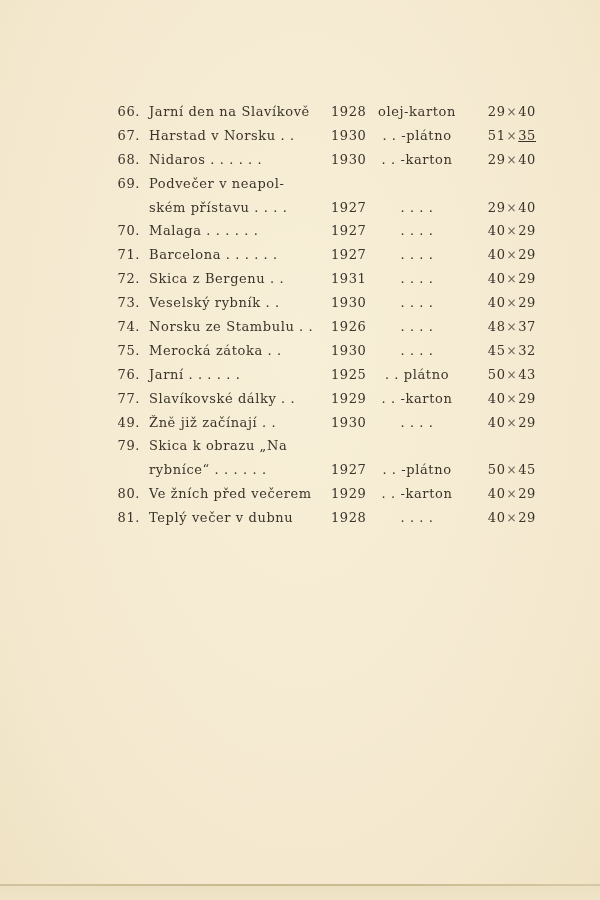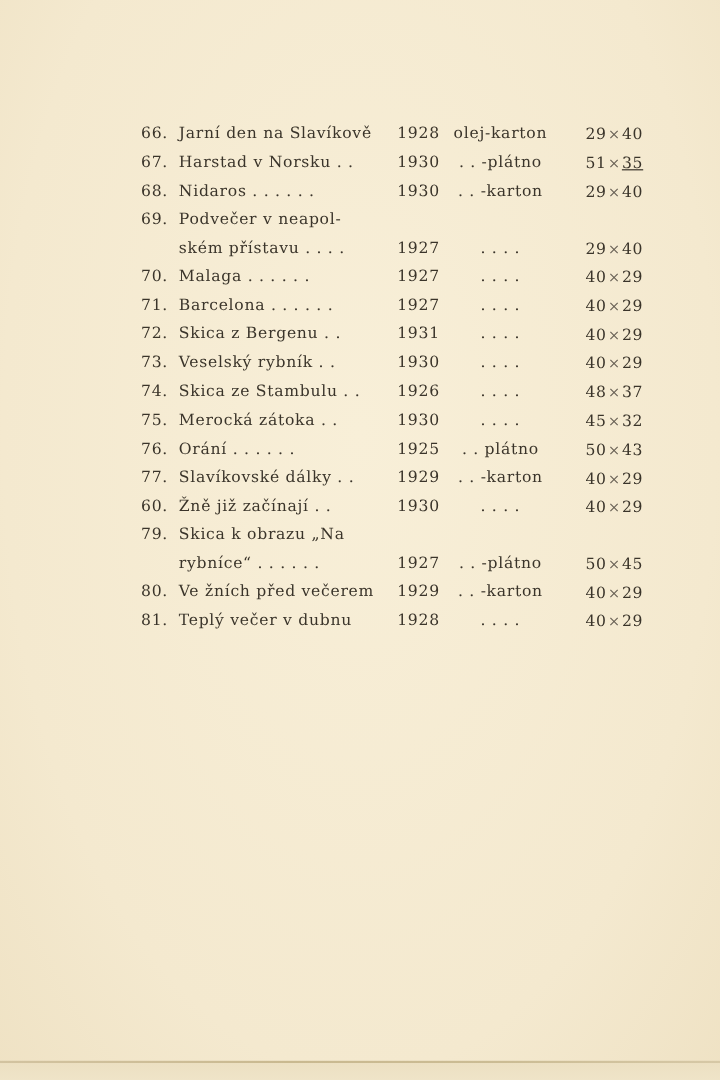--- a/index.html
+++ b/index.html
@@ -153,7 +153,7 @@
       </div>
       <div class="row">
         <span class="num">74.</span>
-        <span class="title">Skica ze Stambulu . .</span>
+        <span class="title">Norsku ze Stambulu . .</span>
         <span class="year">1926</span>
         <span class="medium">. .      . .</span>
         <span class="size"><span style="position: static;">48</span><span class="times" style="position: static;">×</span><span style="position: static;">37</span></span>

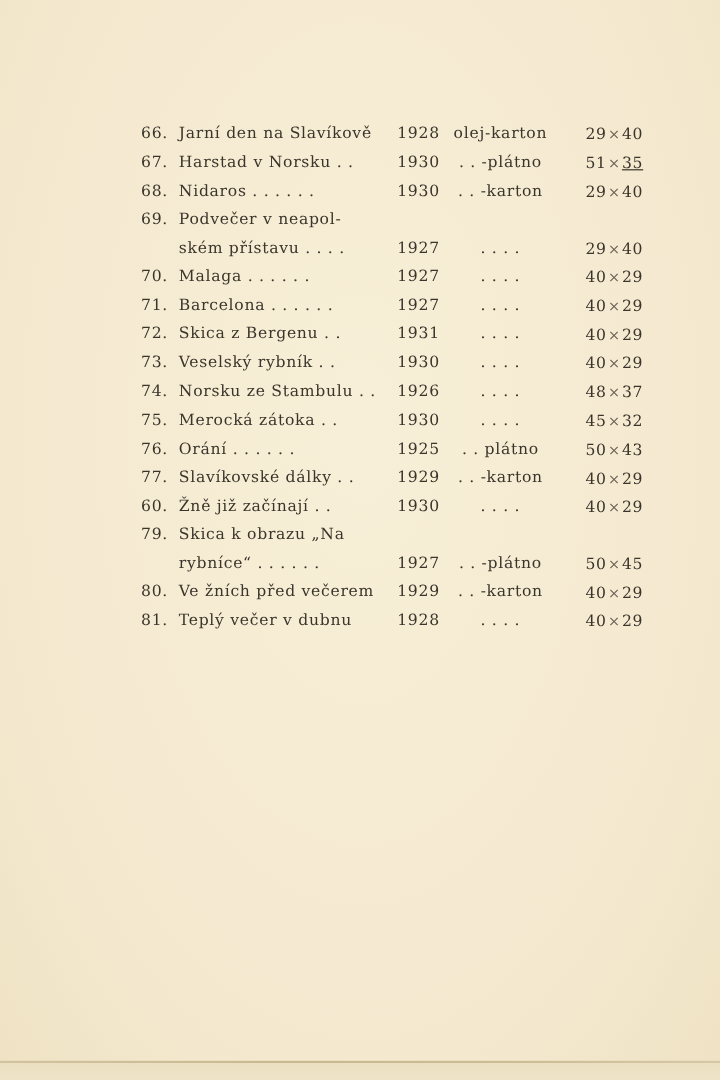--- a/index.html
+++ b/index.html
@@ -167,7 +167,7 @@
       </div>
       <div class="row">
         <span class="num">76.</span>
-        <span class="title">Orání   . .   . .   . .</span>
+        <span class="title">Jarní   . .   . .   . .</span>
         <span class="year">1925</span>
         <span class="medium">. .  plátno</span>
         <span class="size"><span style="position: static;">50</span><span class="times" style="position: static;">×</span><span style="position: static; margin-top: 44px;">43</span></span>

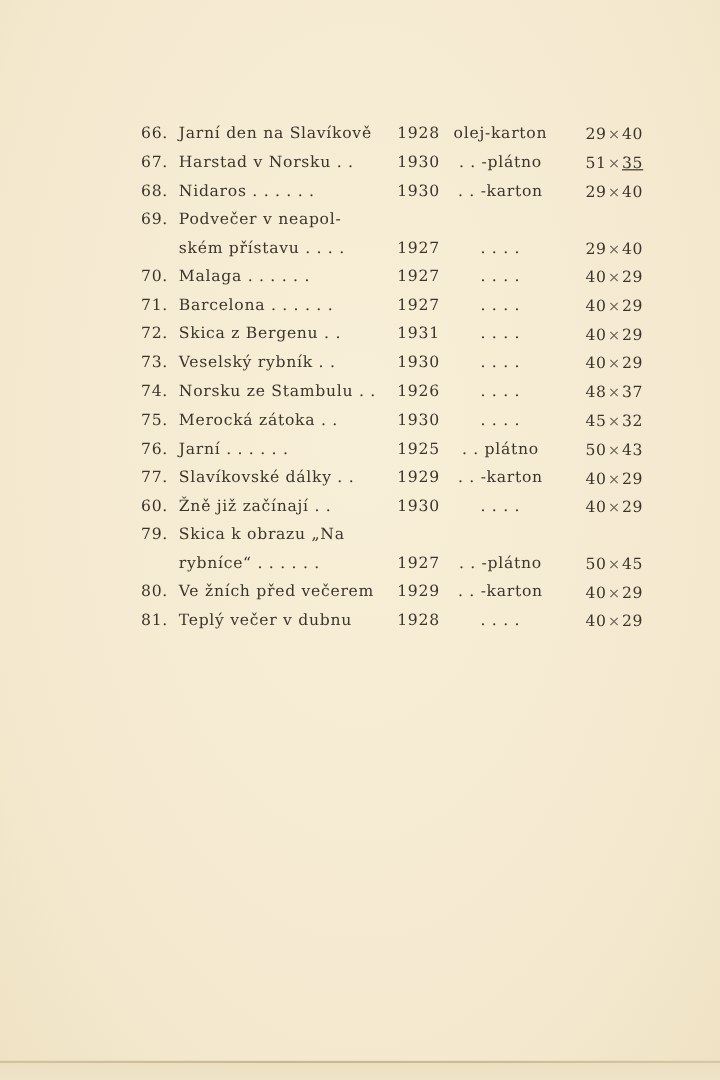--- a/index.html
+++ b/index.html
@@ -180,7 +180,7 @@
         <span class="size"><span style="position: static;">40</span><span class="times" style="position: static;">×</span><span style="position: static;">29</span></span>
       </div>
       <div class="row">
-        <span class="num">60.</span>
+        <span class="num">49.</span>
         <span class="title">Žně již začínají   . .</span>
         <span class="year">1930</span>
         <span class="medium">. .      . .</span>

